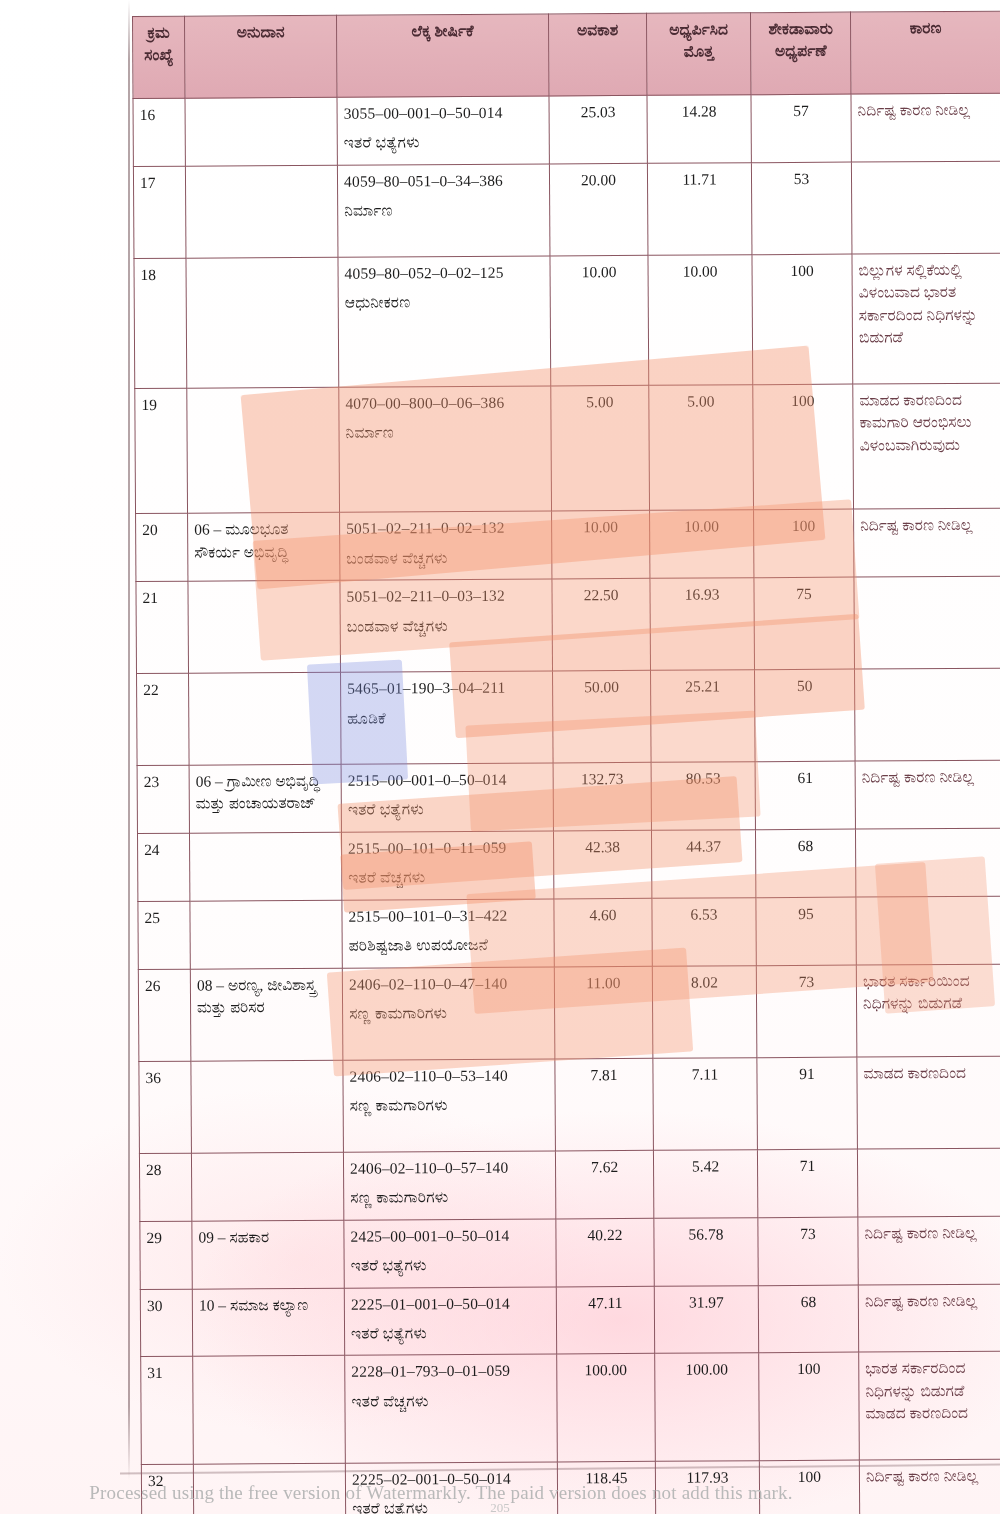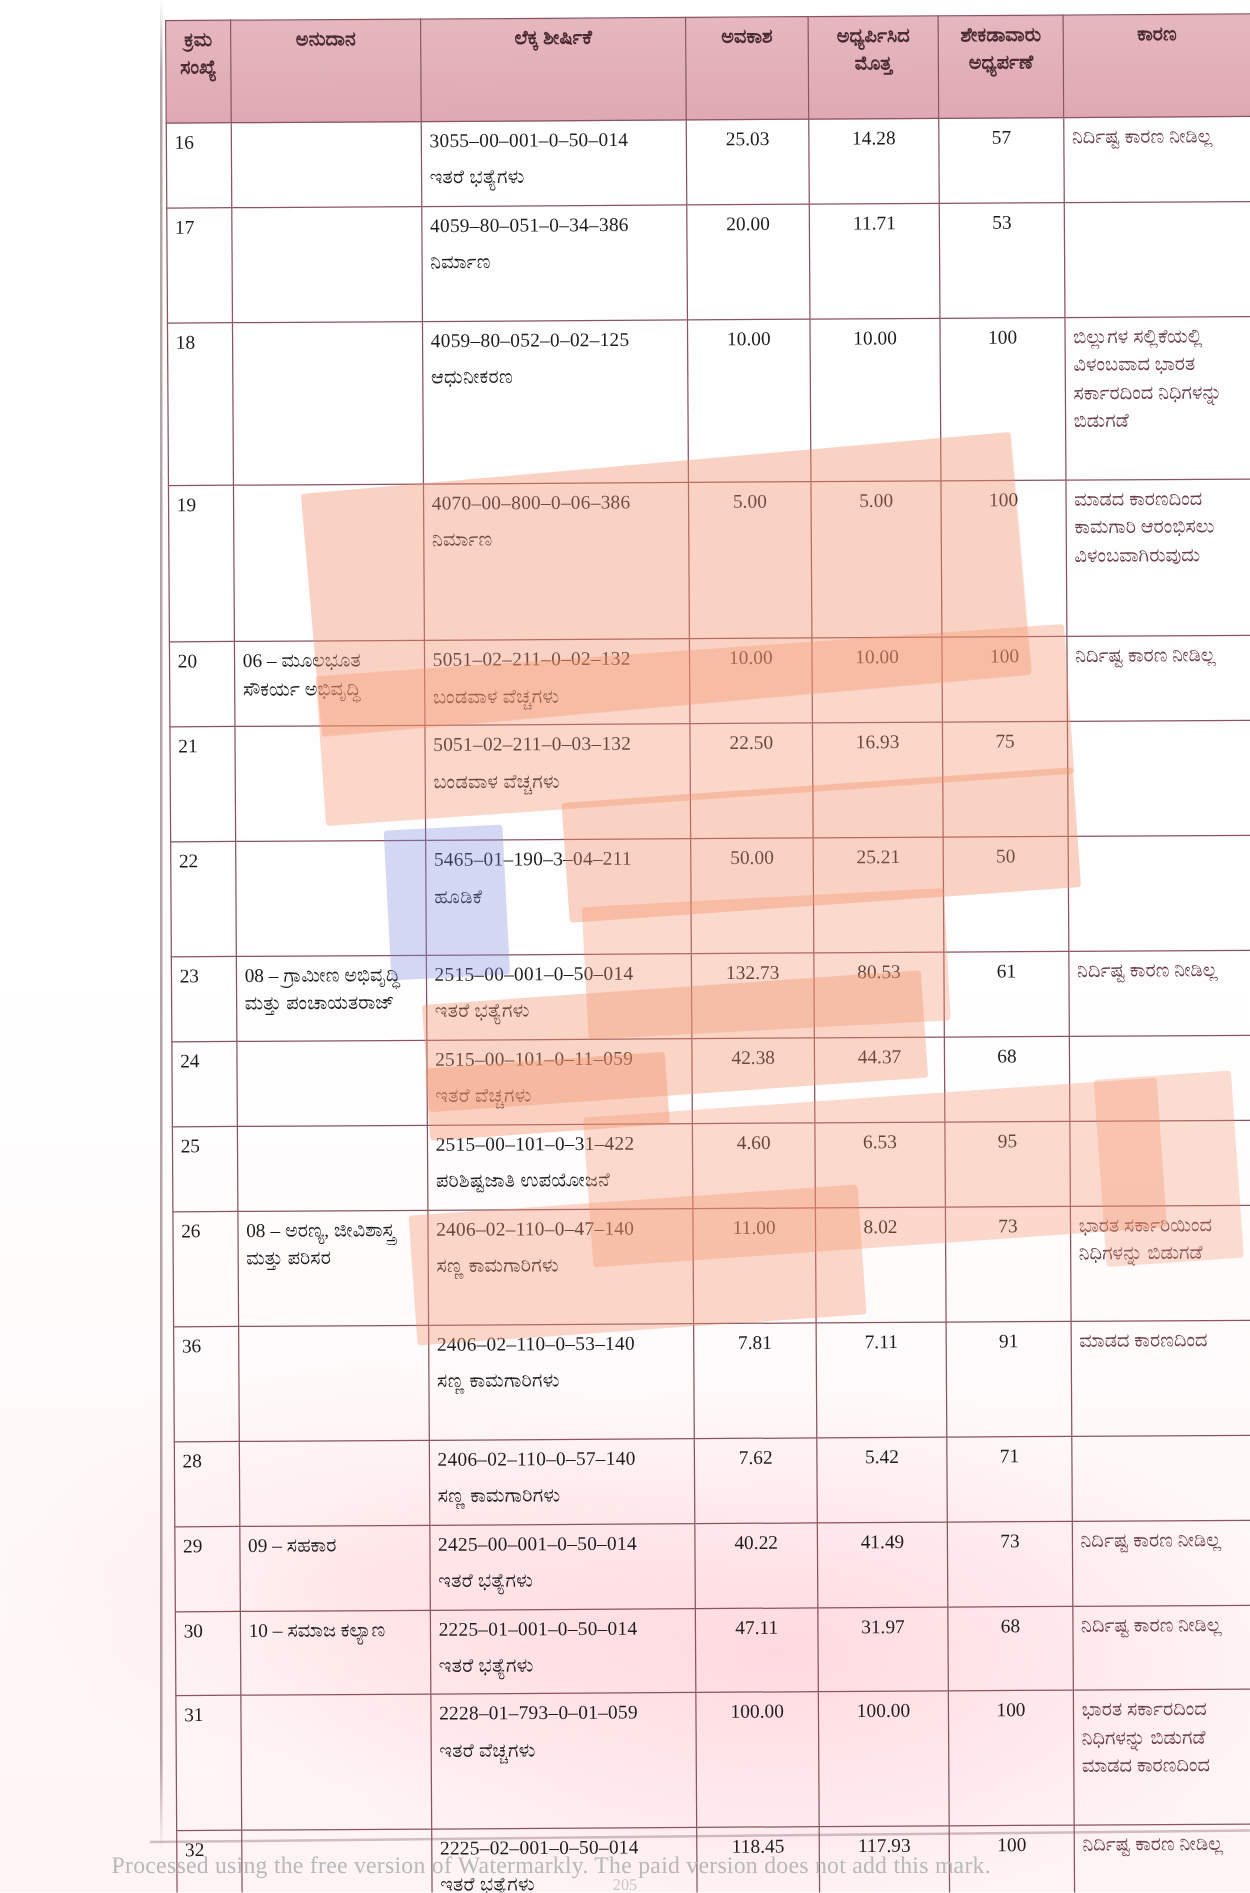--- a/index.html
+++ b/index.html
@@ -228,7 +228,7 @@
         </tr>
         <tr>
           <td class="sl">23</td>
-          <td class="grant">08 – ಗ್ರಾಮೀಣ ಅಭಿವೃದ್ಧಿ ಮತ್ತು ಪಂಚಾಯತರಾಜ್</td>
+          <td class="grant">06 – ಗ್ರಾಮೀಣ ಅಭಿವೃದ್ಧಿ ಮತ್ತು ಪಂಚಾಯತರಾಜ್</td>
           <td class="head">
             <span class="code">2515–00–001–0–50–014</span>
             <span class="desc">ಇತರೆ ಭತ್ಯೆಗಳು</span>

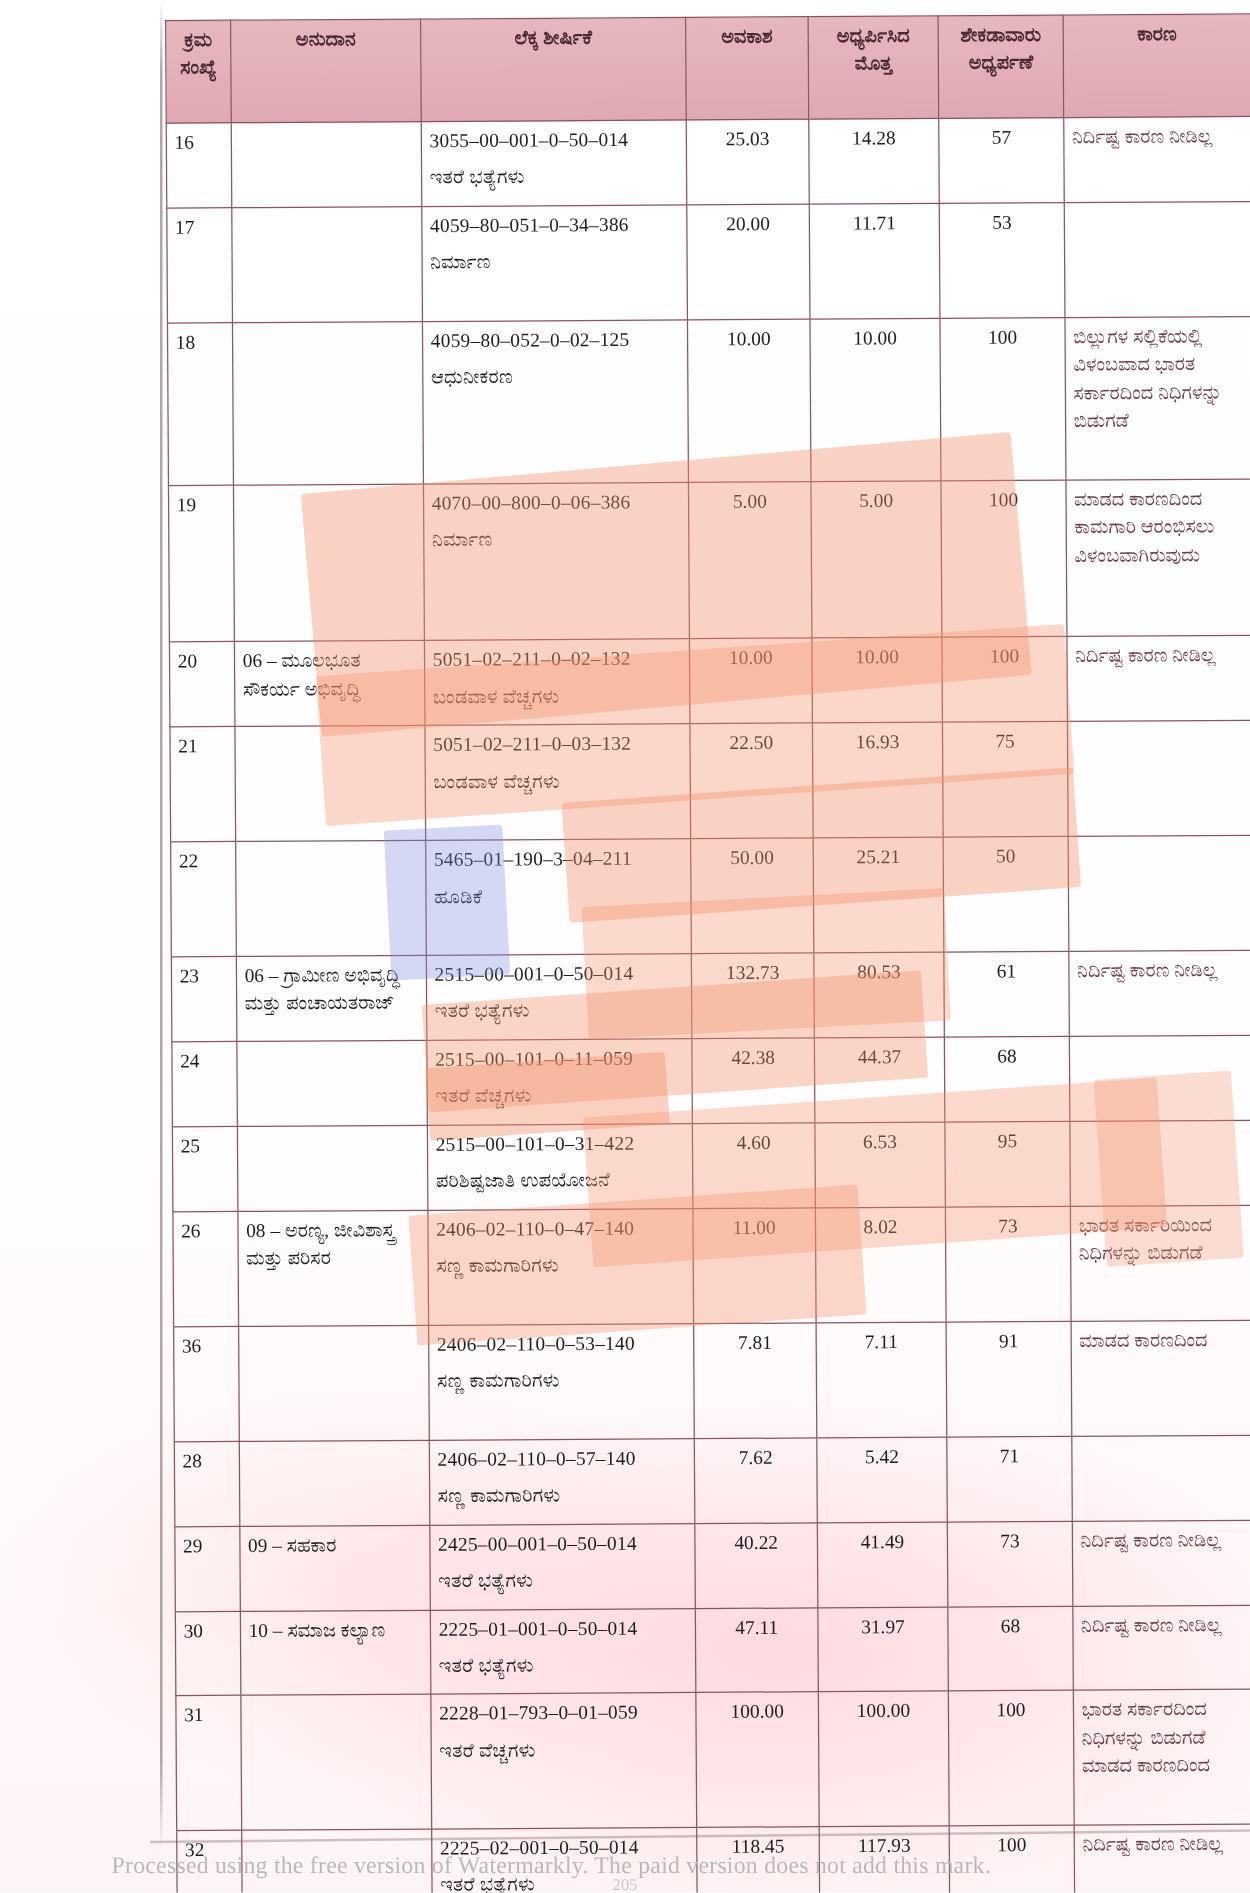--- a/index.html
+++ b/index.html
@@ -306,7 +306,7 @@
             <span class="desc">ಇತರೆ ಭತ್ಯೆಗಳು</span>
           </td>
           <td class="num">40.22</td>
-          <td class="num">41.49</td>
+          <td class="num">56.78</td>
           <td class="pct">73</td>
           <td class="rem">ನಿರ್ದಿಷ್ಟ ಕಾರಣ ನೀಡಿಲ್ಲ</td>
         </tr>

